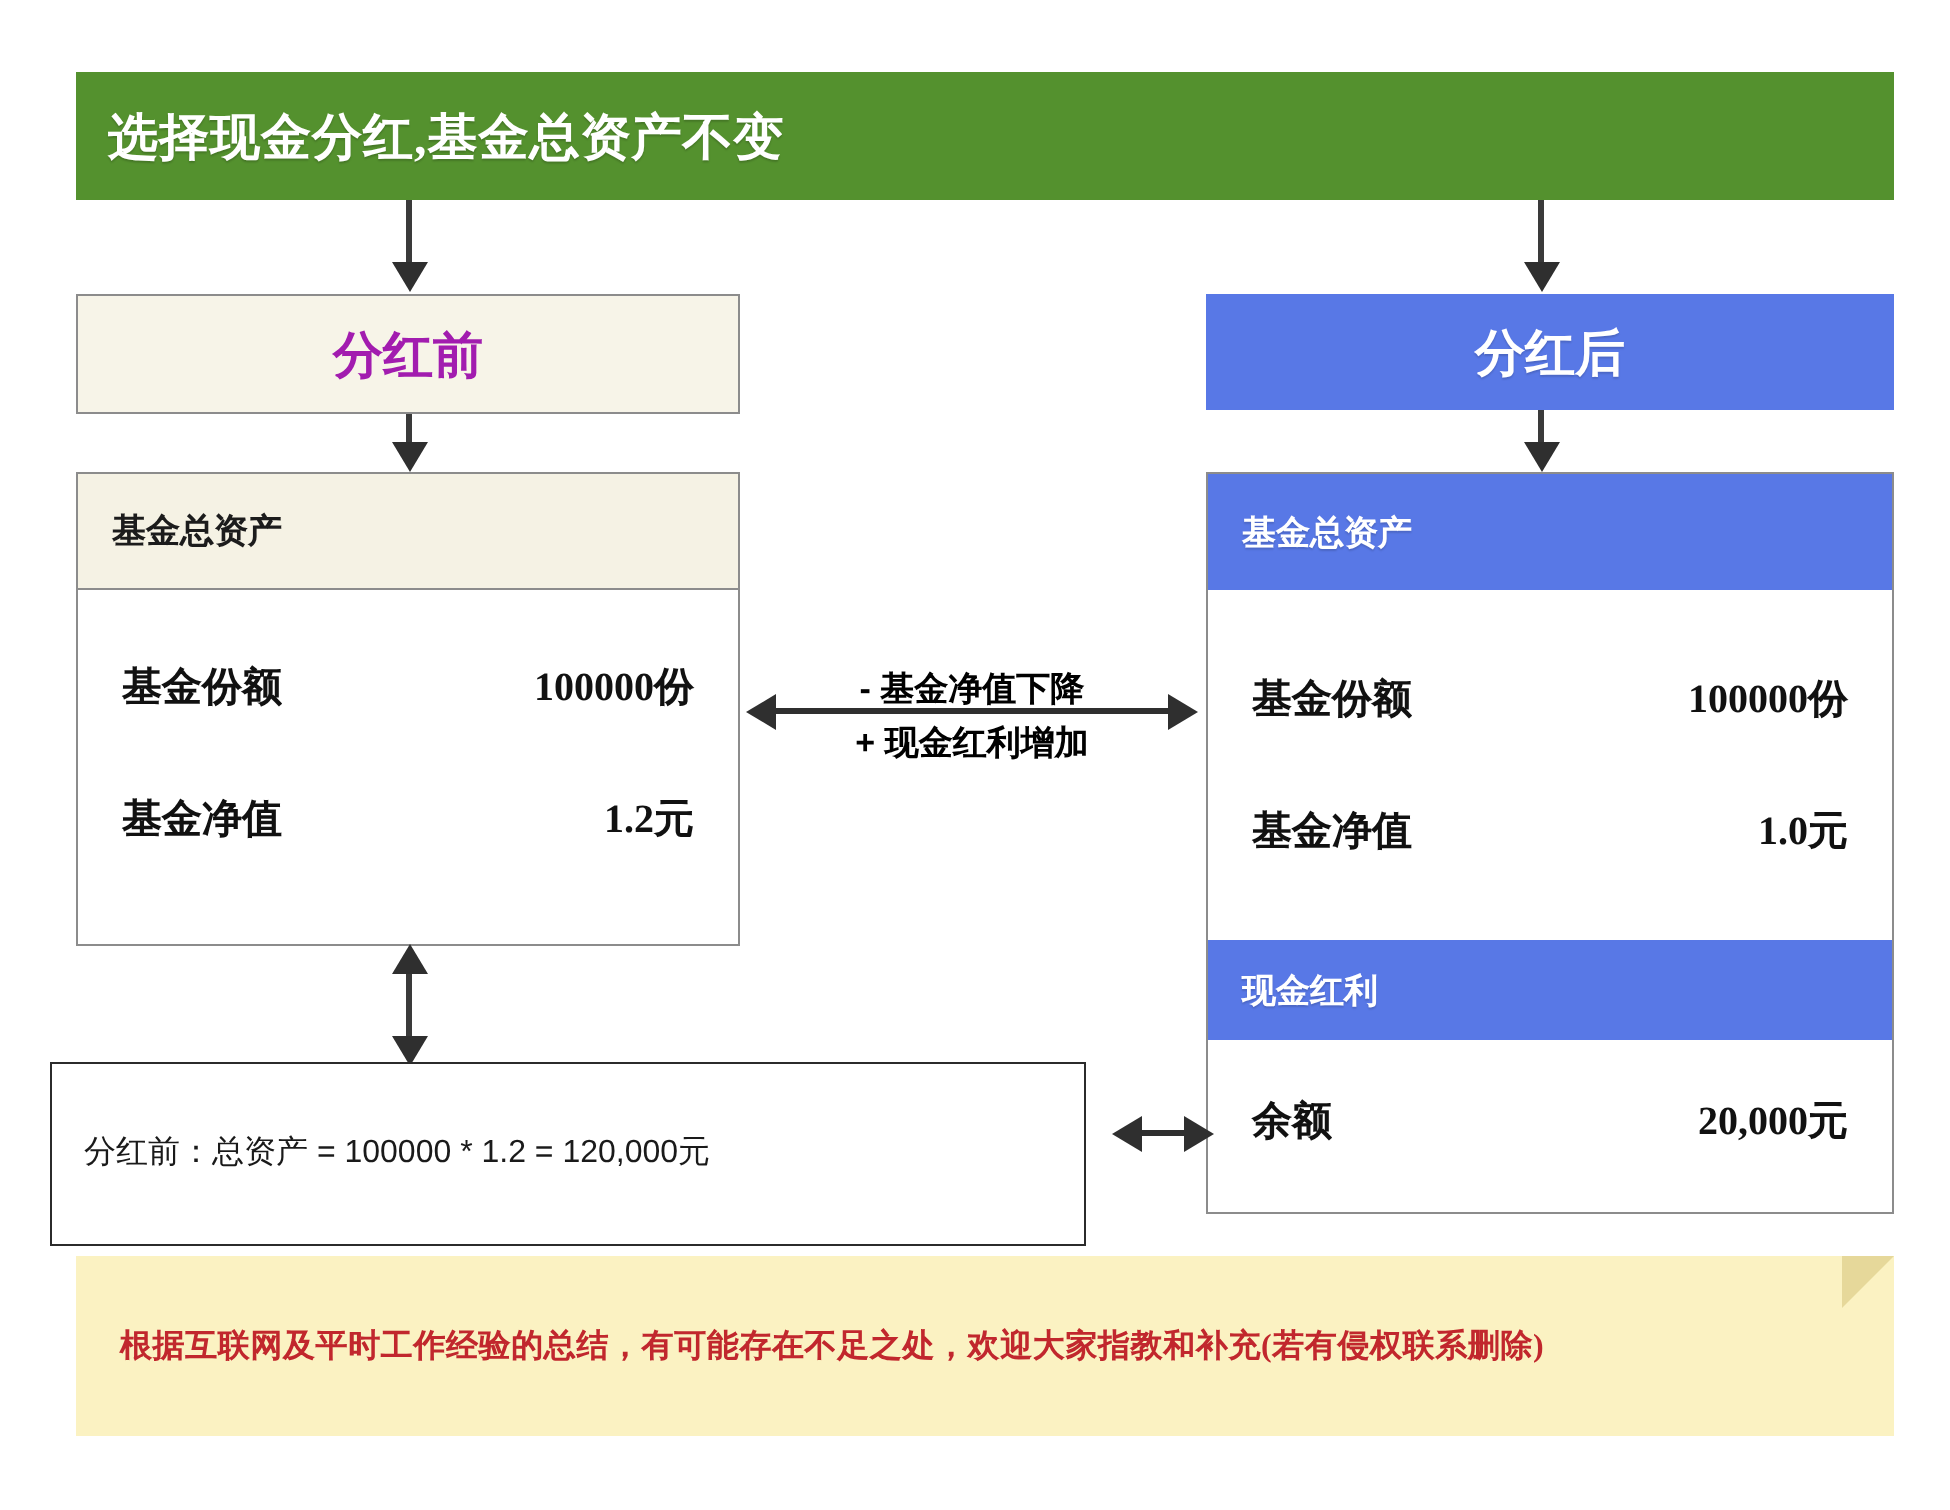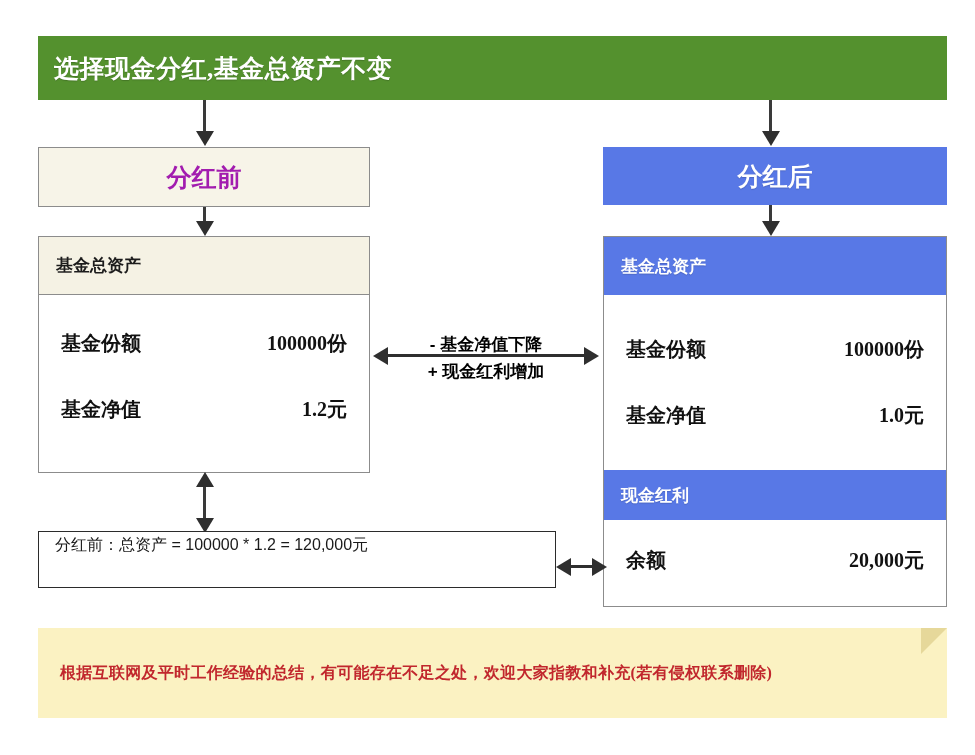--- a/index.html
+++ b/index.html
@@ -145,15 +145,16 @@
   
   .formula-box {
     position: absolute;
-    left: 38px;
+    left: 25px;
     top: 531px;
     width: 518px;
-    height: 57px;
+    height: 92px;
     box-sizing: border-box;
     border: 1.7px solid #2b2b2b;
     background: #ffffff;
     display: flex;
     flex-direction: column;
+    justify-content: center;
     padding-left: 16px;
   }
   .formula-line {

